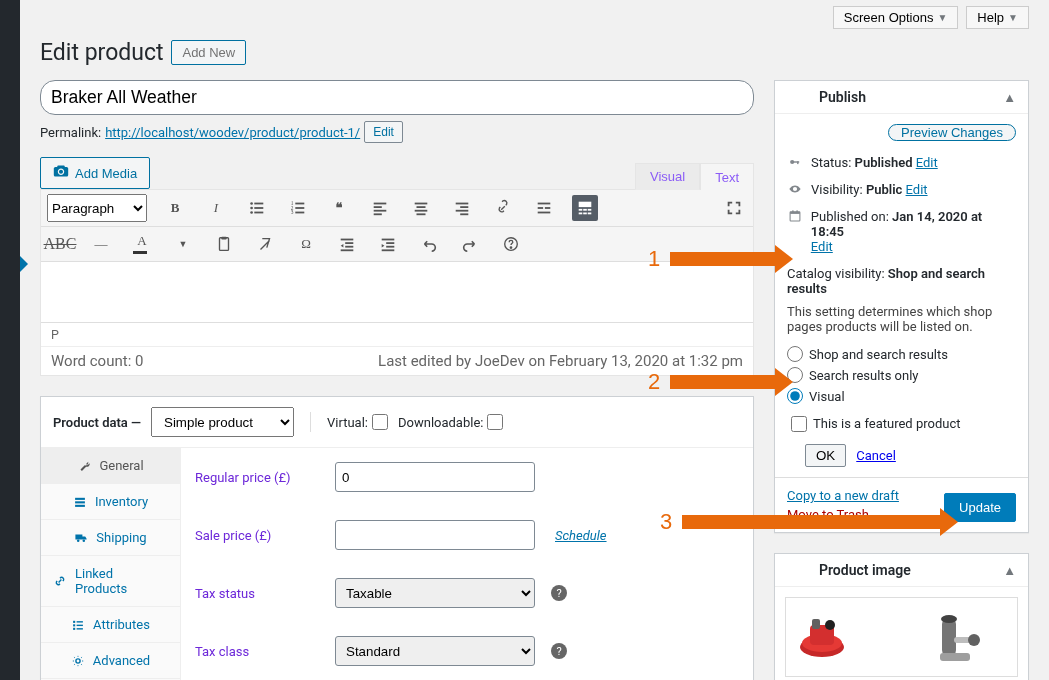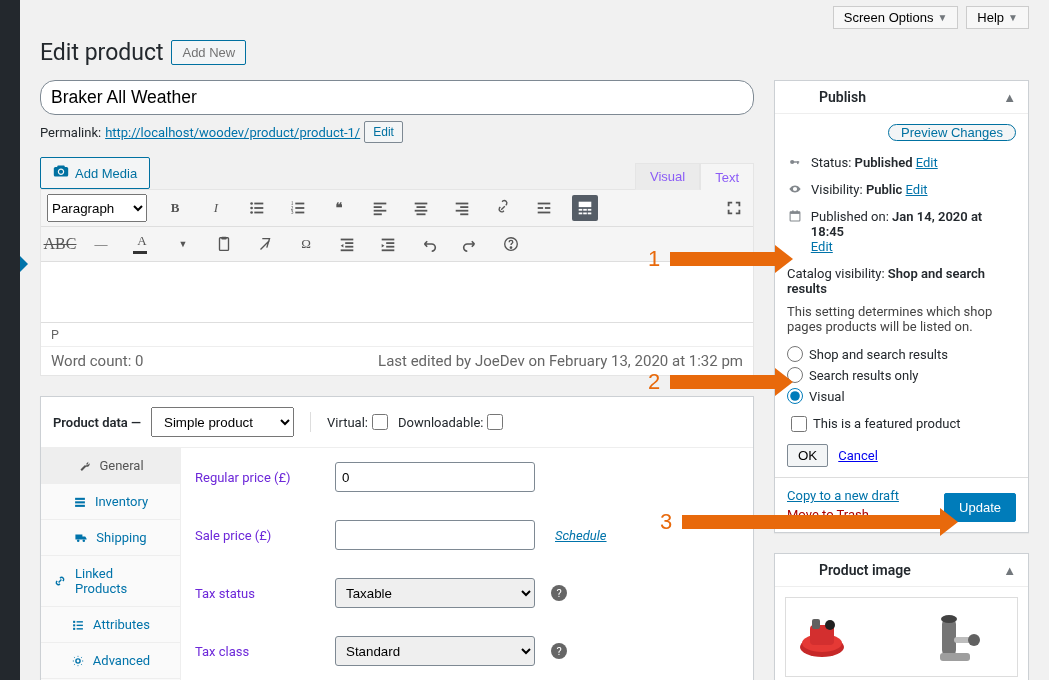--- a/index.html
+++ b/index.html
@@ -68,7 +68,7 @@
 .cat-vis-desc { font-size: 13px; color: #444; margin-bottom: 12px; }
 .radio-list label { display: flex; align-items: center; gap: 6px; margin-bottom: 5px; font-size: 13px; }
 .featured-check { display: flex; gap: 6px; margin: 12px 4px; font-size: 13px; }
-.ok-cancel { display: flex; gap: 10px; align-items: center; margin-top: 8px; }
+.ok-cancel { display: flex; gap: 10px; align-items: center; margin-top: 8px; margin-left: 18px; }
 .ok-btn { border: 1px solid #7e8993; background: #f3f5f6; padding: 3px 10px; border-radius: 2px; cursor: pointer; }
 .publish-actions { border-top: 1px solid #ddd; padding: 10px 12px; display: flex; justify-content: space-between; align-items: flex-end; }
 .publish-actions .links { display: flex; flex-direction: column; gap: 4px; }

